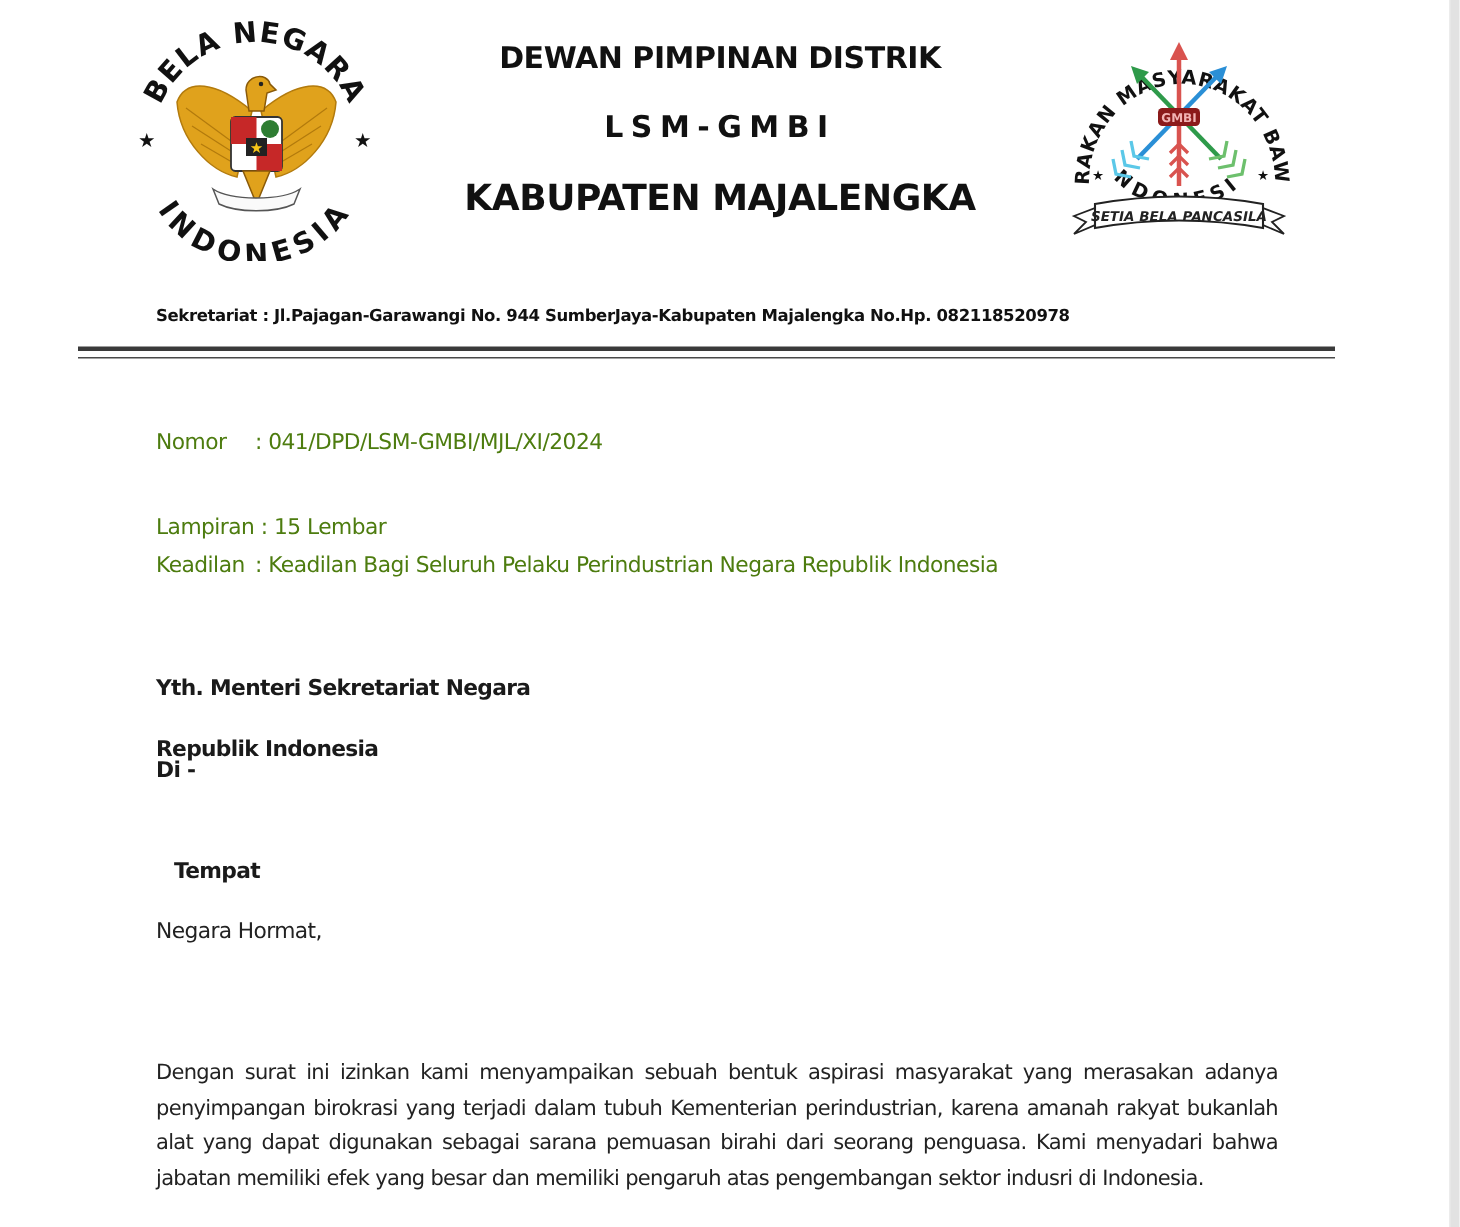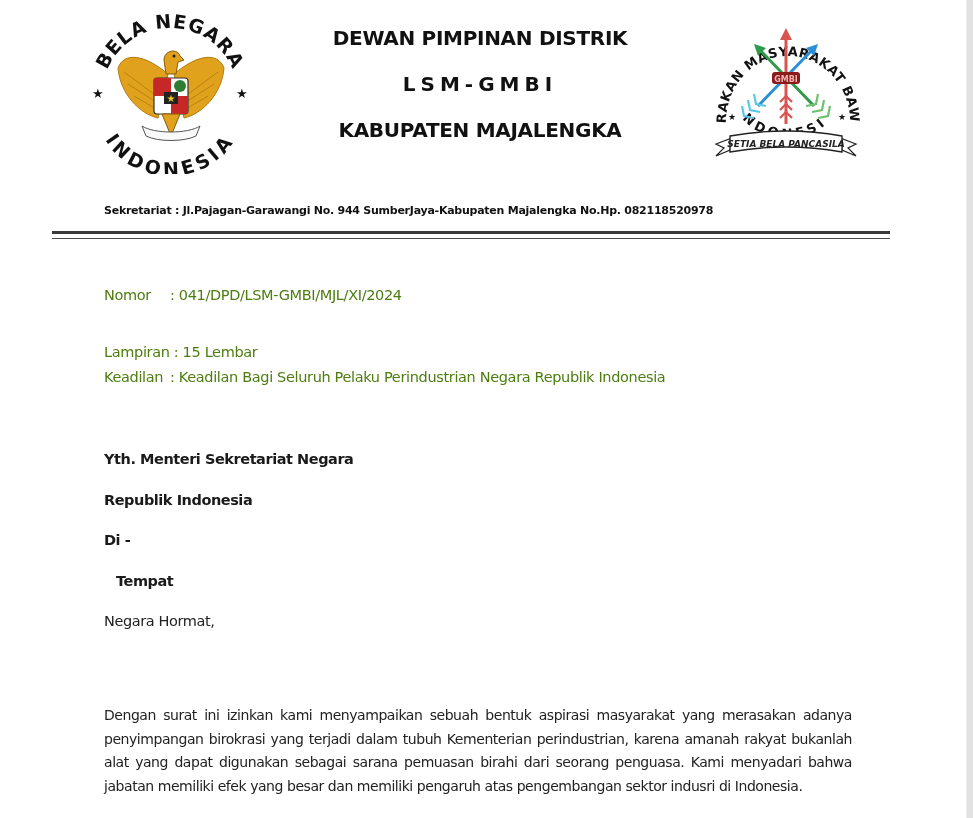--- a/index.html
+++ b/index.html
@@ -22,7 +22,7 @@
   }
   .t1 { top: 26px; font-size: 20px; letter-spacing: -0.3px; }
   .t2 { top: 72px; font-size: 20px; letter-spacing: 5px; }
-  .t3 { top: 118px; font-size: 20px; letter-spacing: -0.3px; }
+  .t3 { top: 118px; font-size: 24px; letter-spacing: -0.3px; }
   .address {
     position: absolute; left: 104px; top: 204px; width: 760px;
     font-family: "DejaVu Sans", sans-serif; font-weight: bold; font-size: 11px;

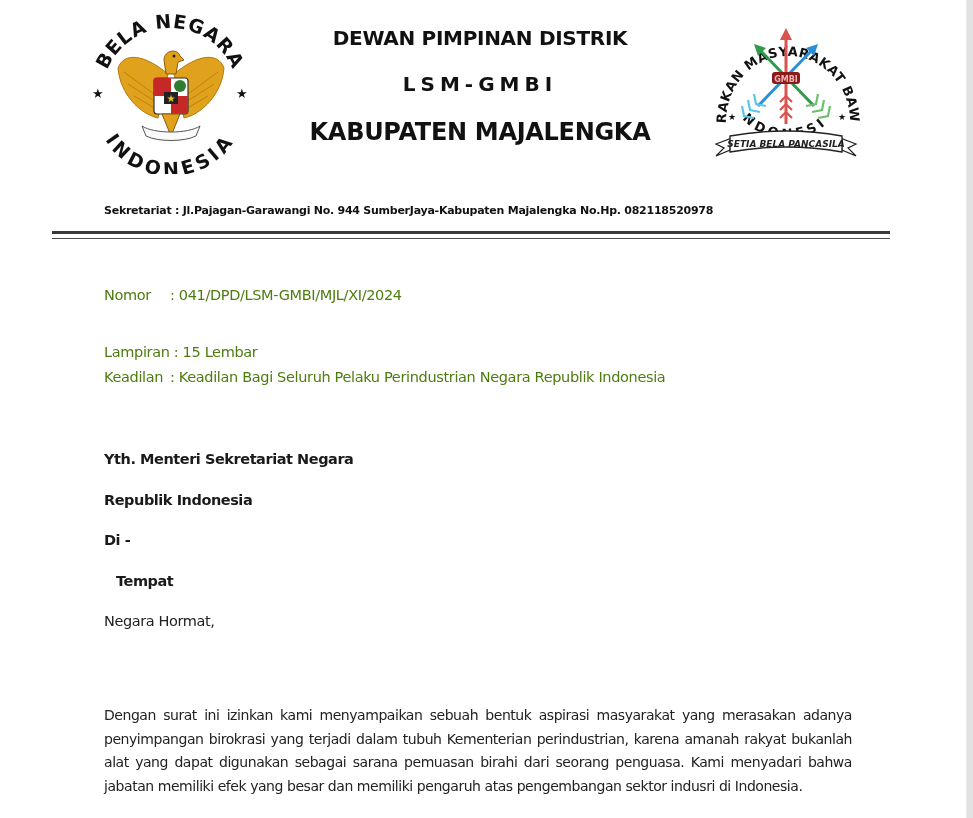--- a/index.html
+++ b/index.html
@@ -42,7 +42,7 @@
     position: absolute; left: 104px; font-size: 14.5px; font-weight: bold; color: #1a1a1a;
     font-family: "DejaVu Sans", sans-serif; letter-spacing: -0.45px; white-space: nowrap;
   }
-  .a1 { top: 451px; } .a2 { top: 492px; } .a3 { top: 532px; } .a4 { top: 573px; left: 116px; }
+  .a1 { top: 451px; } .a2 { top: 492px; } .a3 { top: 506px; } .a4 { top: 573px; left: 116px; }
   .greeting {
     position: absolute; left: 104px; top: 613px; font-size: 14.5px; color: #222;
     font-family: "DejaVu Sans", sans-serif; letter-spacing: -0.4px;

